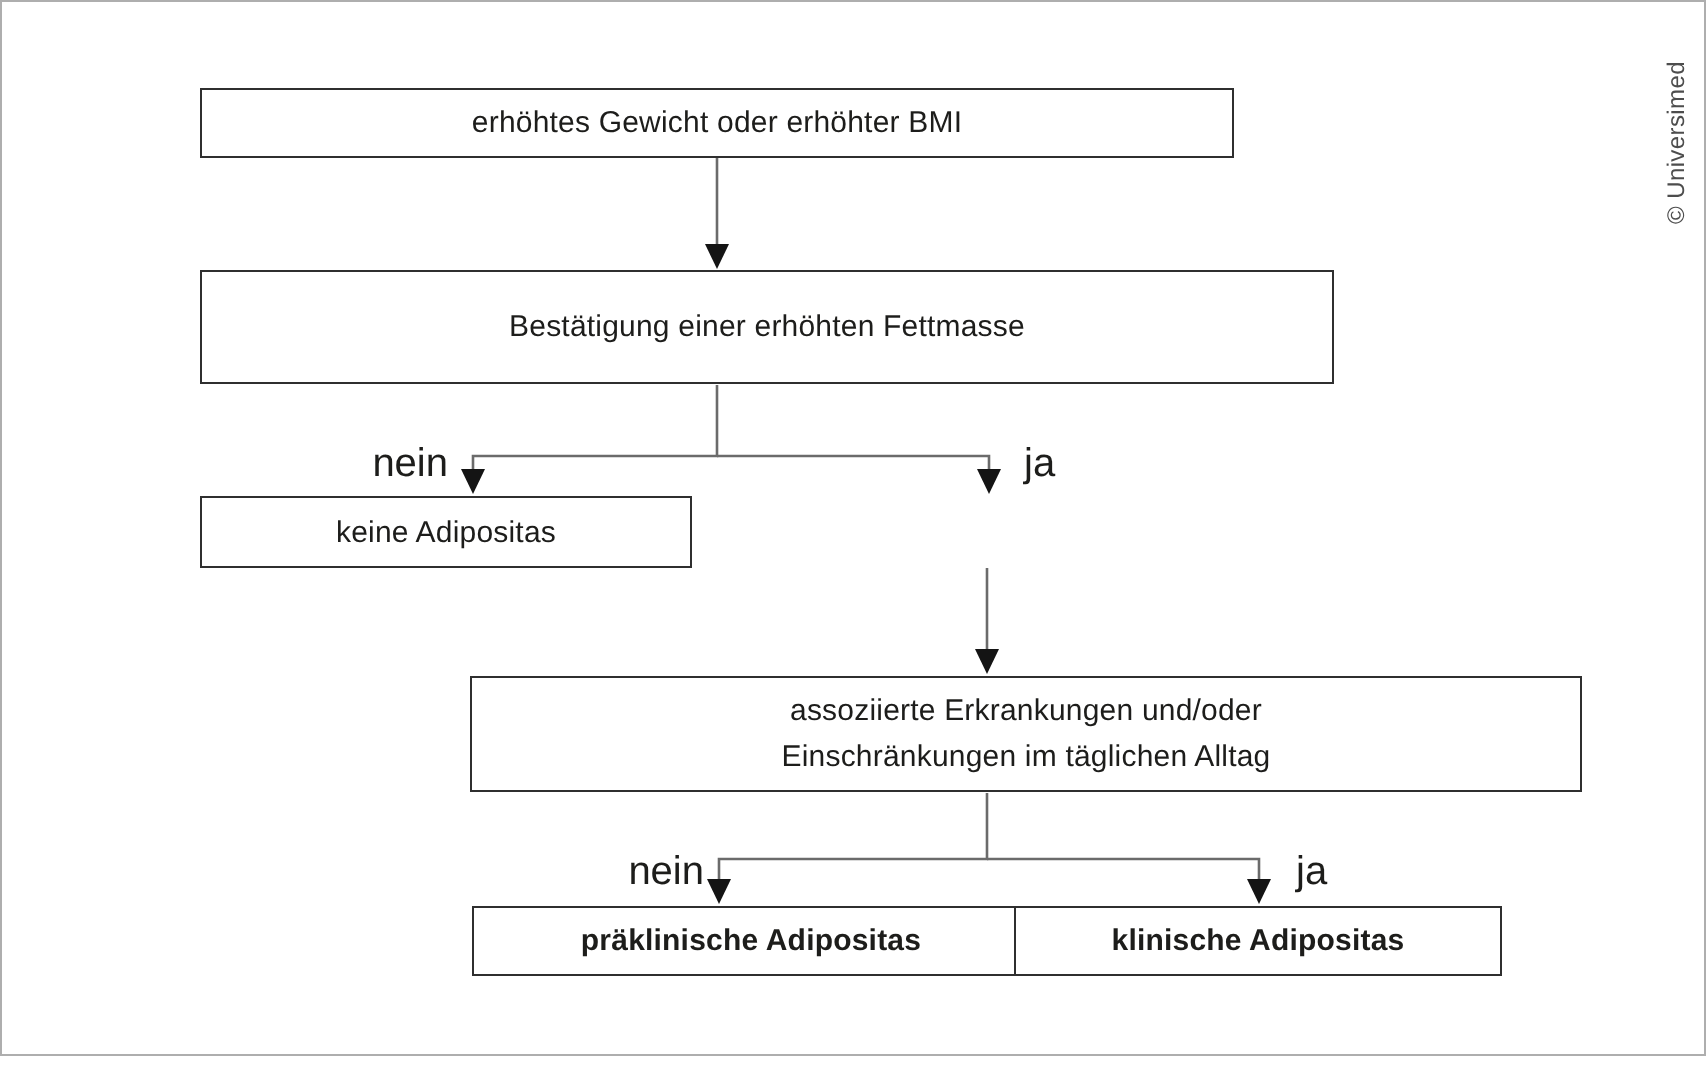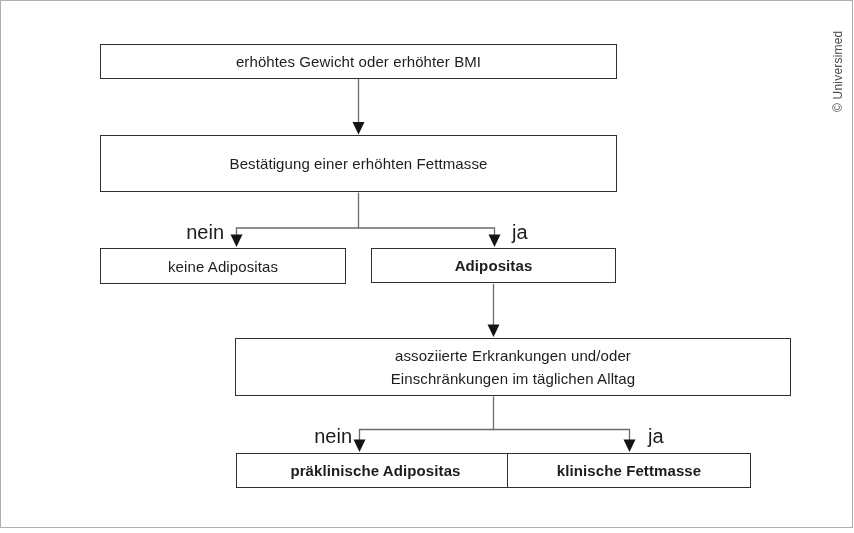--- a/index.html
+++ b/index.html
@@ -47,7 +47,7 @@
   }
   .node.bold { font-weight: 700; }
   #n-bmi   { left: 100px; top: 44px;  width: 517px; height: 35px; }
-  #n-fat   { left: 100px; top: 135px; width: 517px; height: 57px; }
+  #n-fat   { left: 100px; top: 135px; width: 567px; height: 57px; }
   #n-keine { left: 100px; top: 248px; width: 246px; height: 36px; }
   #n-adip  { left: 371px; top: 248px; width: 245px; height: 35px; }
   #n-assoz { left: 235px; top: 338px; width: 556px; height: 58px; align-items: center; }

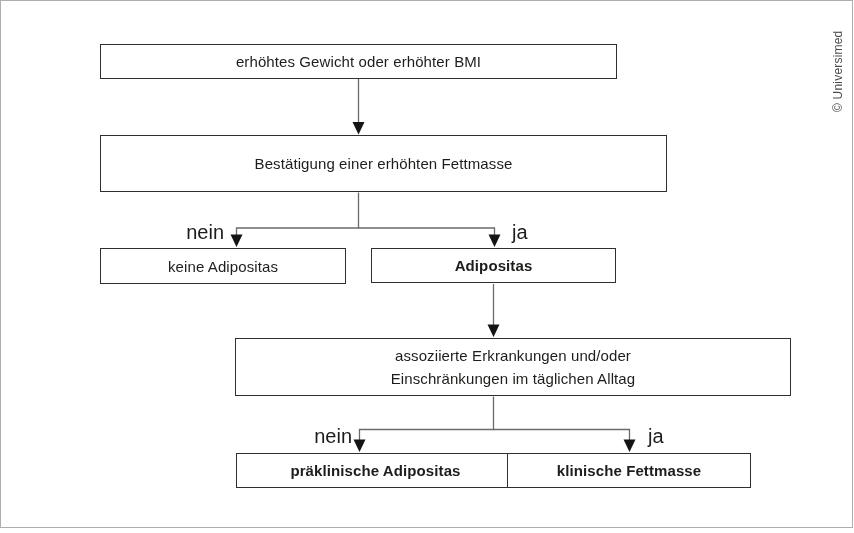--- a/index.html
+++ b/index.html
@@ -117,9 +117,6 @@
     <span>keine Adipositas</span>
   </div>
 
-  <div class="node bold" id="n-adip">
-    <span>Adipositas</span>
-  </div>
 
   <div class="node" id="n-assoz">
     <span>assoziierte Erkrankungen und/oder</span>

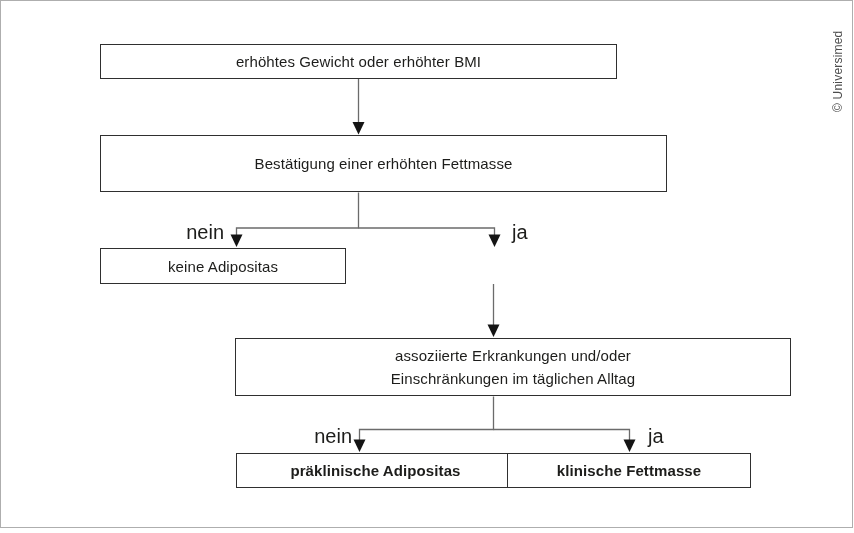--- a/index.html
+++ b/index.html
@@ -131,7 +131,7 @@
   </div>
 
   <div class="node bold" id="n-klin">
-    <span>klinische Fettmasse</span>
+    <span>klinische Adipositas</span>
   </div>
 
   <div class="credit">© Universimed</div>

